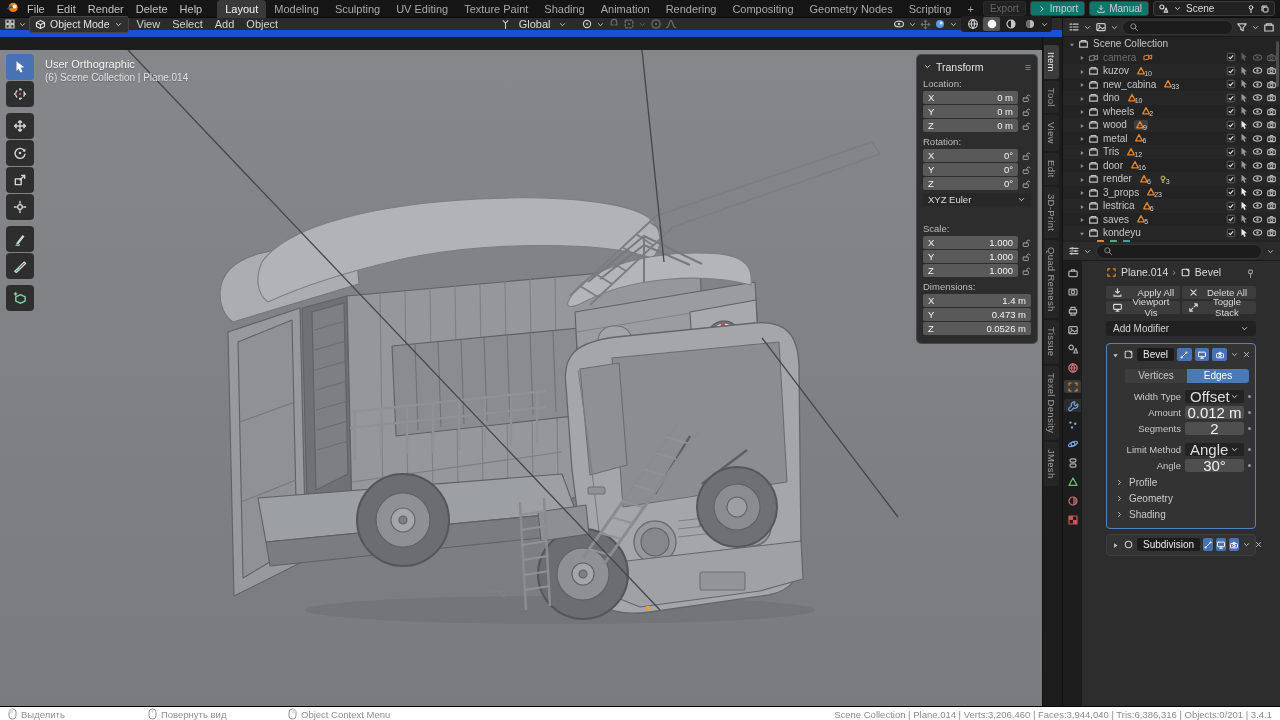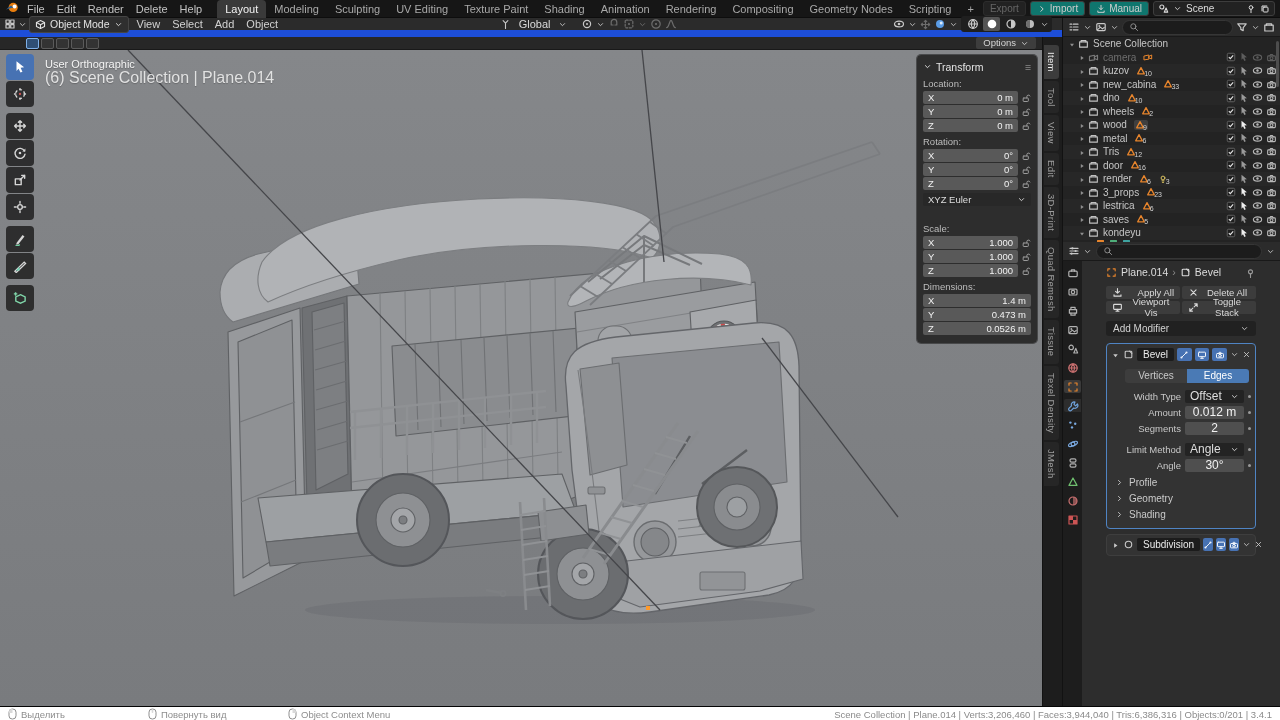--- a/index.html
+++ b/index.html
@@ -325,21 +325,6 @@
       </span>
   </div>
 
-  <div id="tool-settings" class="abs">
-    <span id="select-modes" style="display:flex;gap:2px;align-items:center">
-        <span class="sm-icon active"></span>
-        <span class="sm-icon "></span>
-        <span class="sm-icon "></span>
-        <span class="sm-icon "></span>
-        <span class="sm-icon "></span>
-      </span>
-    <div id="options-btn">
-      <span>Options</span>
-      <svg class="ic " width="9" height="9" viewBox="0 0 12 12" style="">
-          <path class="s" d="M3.2 4.8 6 7.6 8.8 4.8"></path>
-        </svg>
-    </div>
-  </div>
 
   <div id="viewport" class="abs">
     <svg width="1042" height="656" viewBox="0 0 1042 656" style="position:absolute;left:0;top:0">

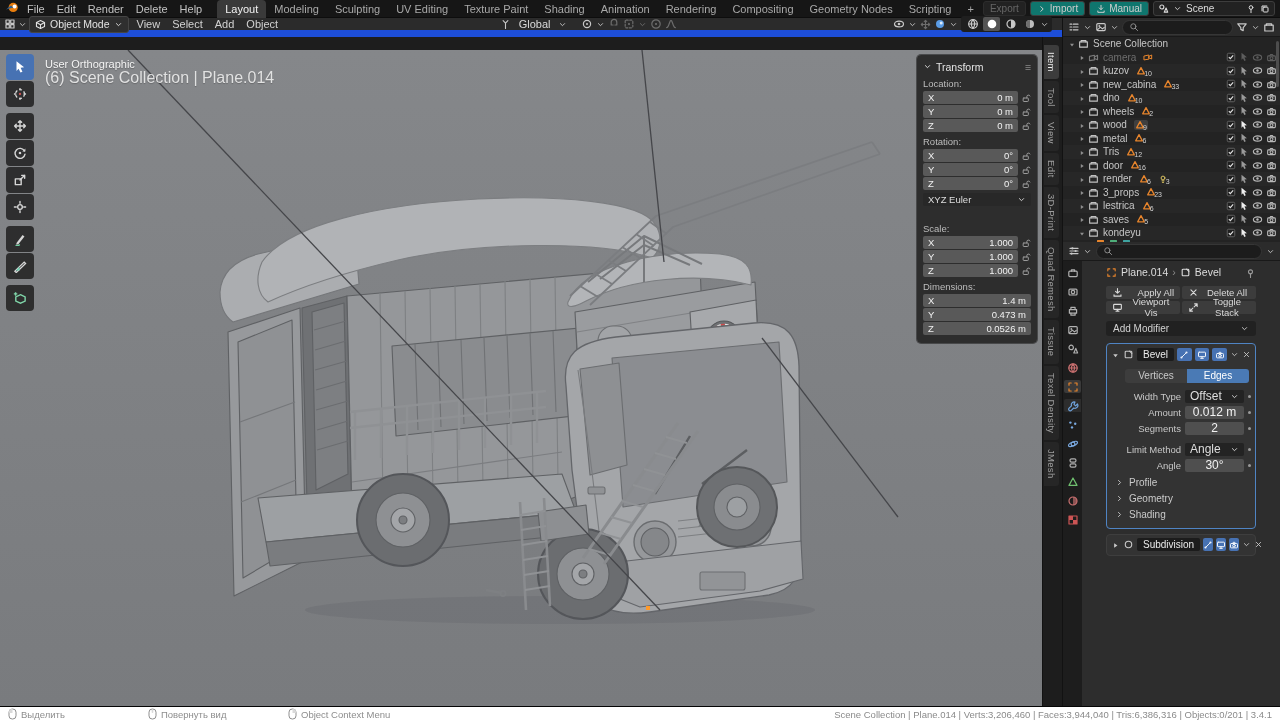--- a/index.html
+++ b/index.html
@@ -37,7 +37,7 @@
   
   #viewport{left:0;top:50px;width:1042px;height:656px;background:linear-gradient(#85878a,#797b7e);overflow:hidden}
   #vp-text{position:absolute;left:45px;top:7px;color:#f5f5f5;font-size:11px;line-height:14px;text-shadow:0 1px 1px rgba(40,40,40,.35)}
-  #vp-text .sub{font-size:16px;color:#ececec;opacity:.9}
+  #vp-text .sub{font-size:10px;color:#ececec;opacity:.9}
   #toolbar{position:absolute;left:6px;top:4px;display:flex;flex-direction:column}
   .tool-btn{width:28px;height:26px;background:rgba(40,40,40,.93);display:flex;align-items:center;justify-content:center;border-radius:4px;margin-bottom:1px;color:#d6d6d6}
   .tool-btn.active{background:#4772b3;color:#fff}

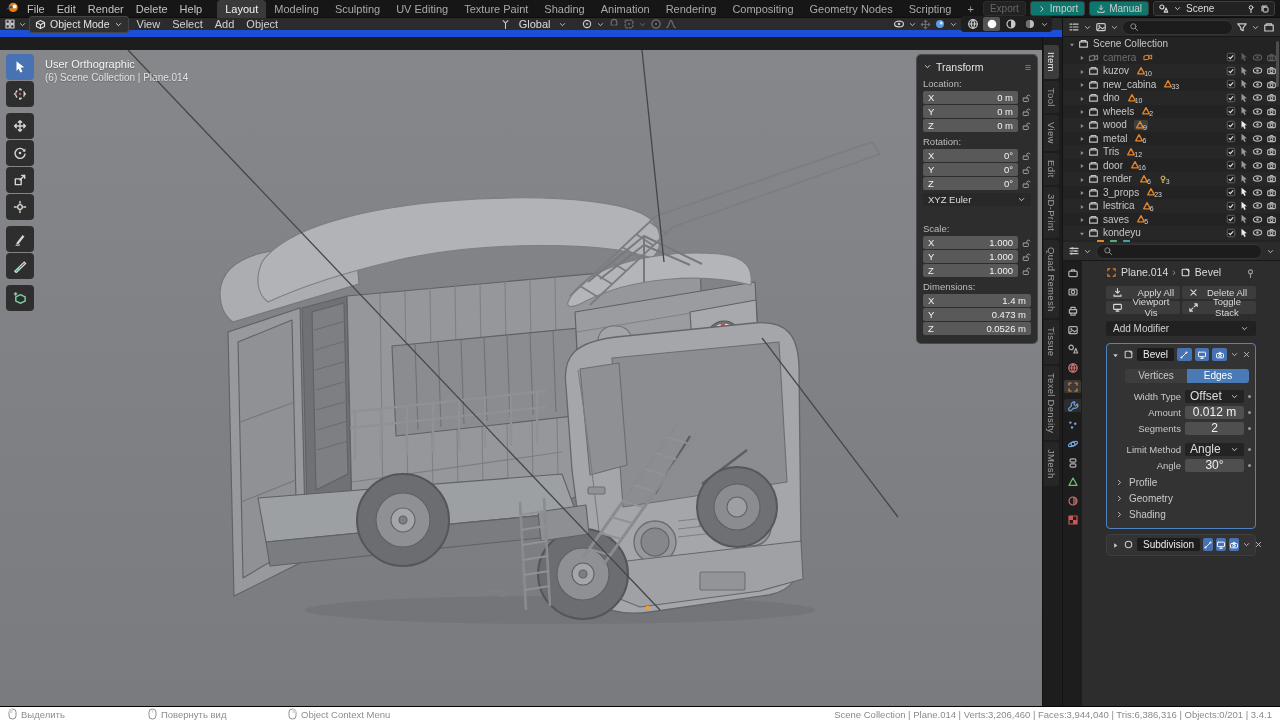--- a/index.html
+++ b/index.html
@@ -95,7 +95,7 @@
   .pf-row{display:flex;align-items:center;gap:4px;margin-bottom:3px}
   .pf-row.gap{margin-top:8px}
   .pf-label{width:70px;text-align:right;font-size:9.5px;color:#c8c8c8;flex:none}
-  .pf-widget{flex:1;height:13px;border-radius:2px;display:flex;align-items:center;font-size:12px}
+  .pf-widget{flex:1;height:13px;border-radius:2px;display:flex;align-items:center;font-size:15px}
   .pf-widget.dropdown{background:#232323;color:#dedede;padding:0 5px;justify-content:space-between}
   .pf-widget.number{background:#4f4f4f;color:#f2f2f2;justify-content:center}
   .adot{width:3px;height:3px;border-radius:50%;background:#9a9a9a;flex:none}

